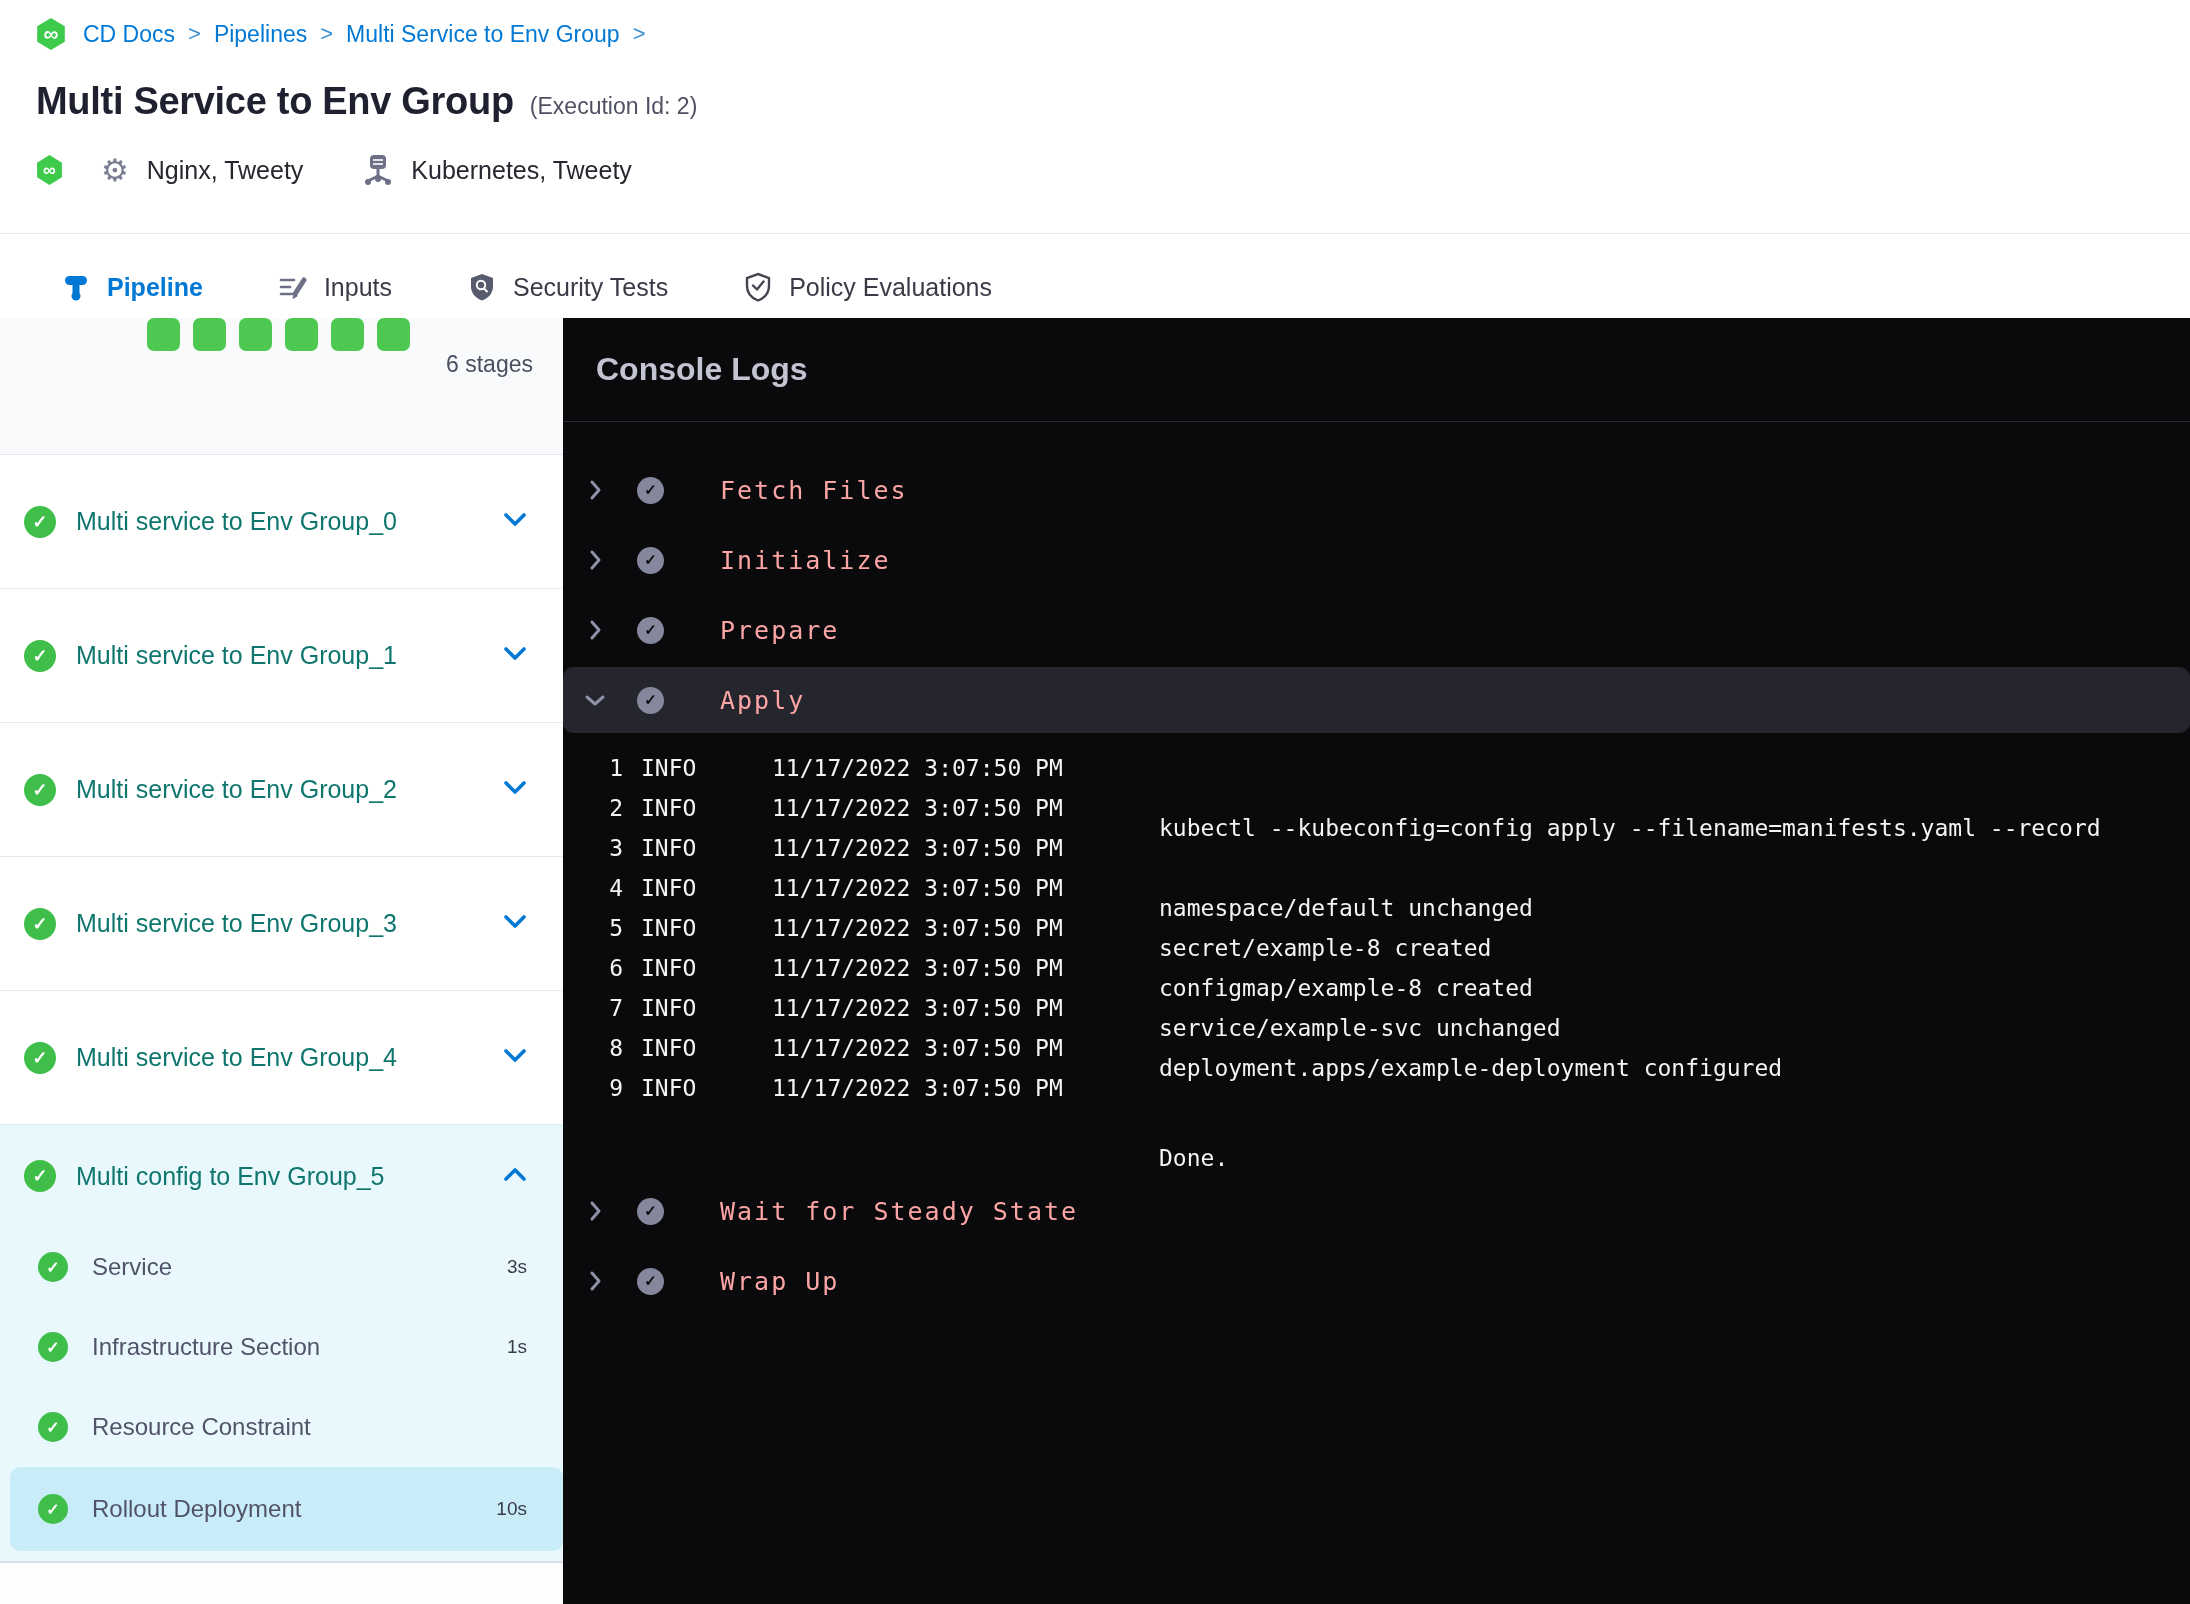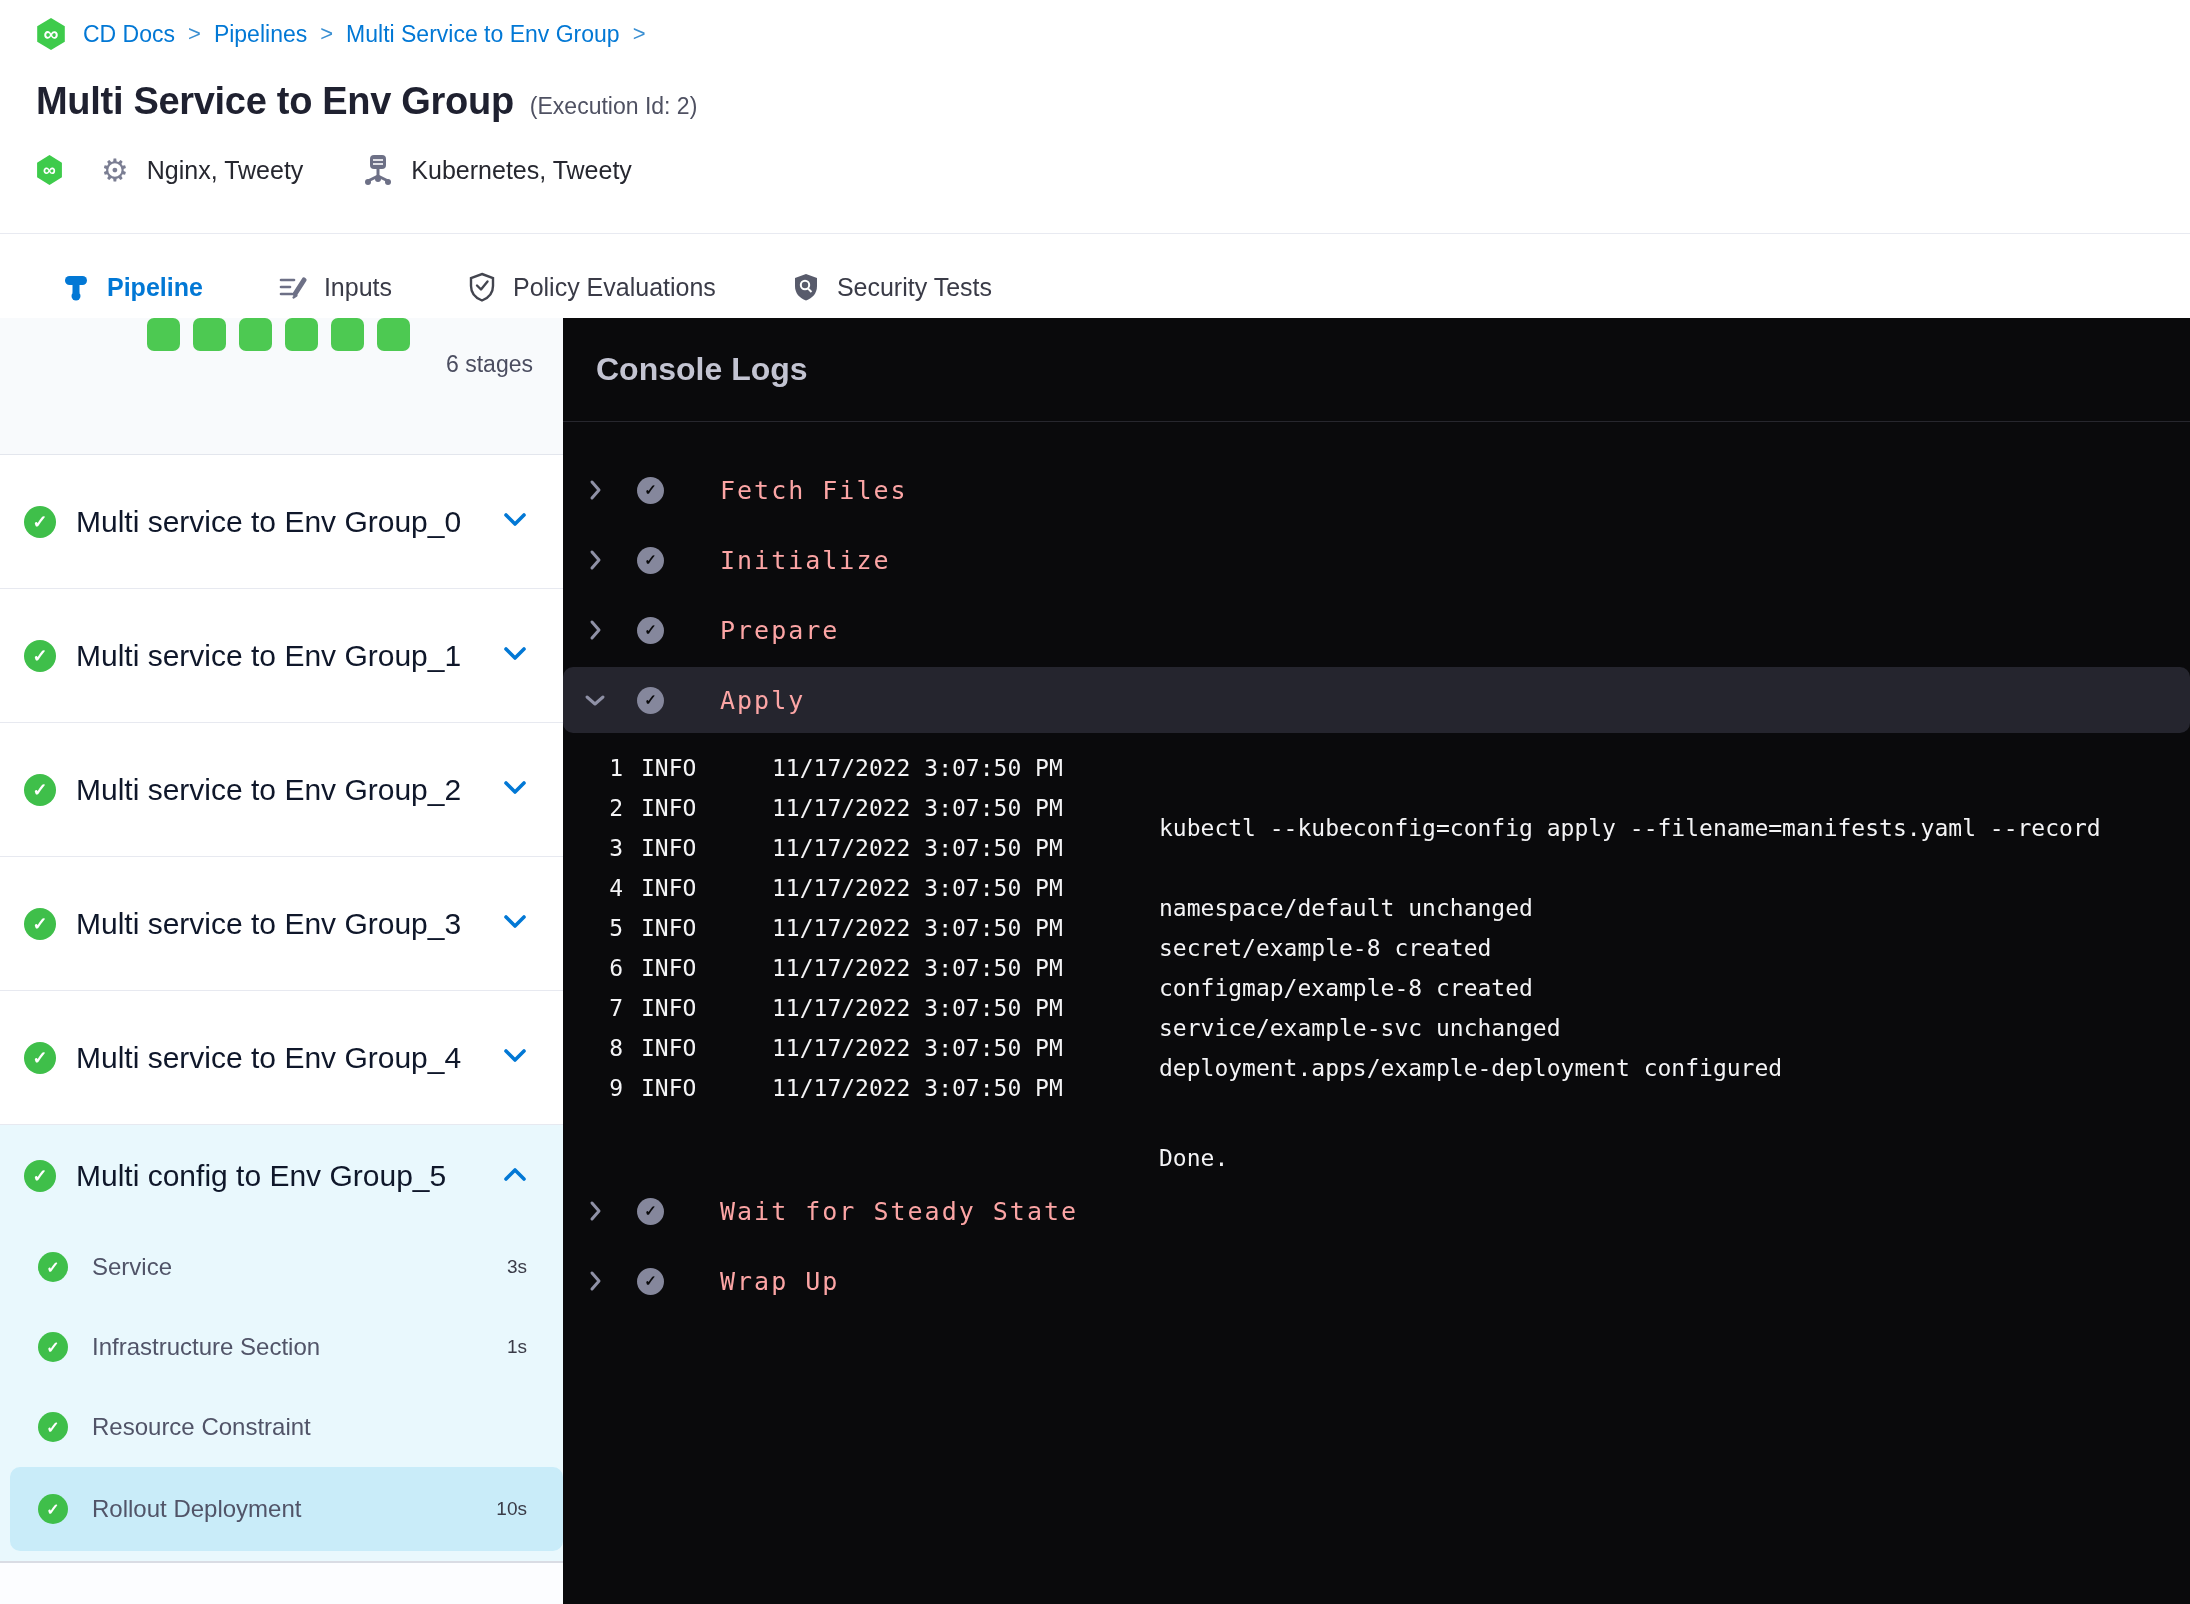--- a/index.html
+++ b/index.html
@@ -185,15 +185,6 @@
     </div>
     <div class="tab">
       <span>
-        <svg class="icon-svg" width="28" height="30" viewBox="0 0 28 30" fill="none" stroke="#43454f" stroke-width="2.4">
-          <path d="M14 2 L25 6 V14 C25 21.5 20.5 26 14 28.5 C7.5 26 3 21.5 3 14 V6 Z"></path>
-          <polyline points="9,13.5 13,17.5 19.5,9.5" stroke-linecap="round" stroke-linejoin="round"></polyline>
-        </svg>
-      </span>
-      <span>Policy Evaluations</span>
-    </div>
-    <div class="tab">
-      <span>
         <svg class="icon-svg" width="28" height="30" viewBox="0 0 28 30">
           <path d="M14 2 L25 6 V14 C25 21.5 20.5 26 14 28.5 C7.5 26 3 21.5 3 14 V6 Z" fill="#585b6b"></path>
           <circle cx="13" cy="13" r="4.2" fill="none" stroke="#fff" stroke-width="2"></circle>
@@ -201,6 +192,15 @@
         </svg>
       </span>
       <span>Security Tests</span>
+    </div>
+    <div class="tab">
+      <span>
+        <svg class="icon-svg" width="28" height="30" viewBox="0 0 28 30" fill="none" stroke="#43454f" stroke-width="2.4">
+          <path d="M14 2 L25 6 V14 C25 21.5 20.5 26 14 28.5 C7.5 26 3 21.5 3 14 V6 Z"></path>
+          <polyline points="9,13.5 13,17.5 19.5,9.5" stroke-linecap="round" stroke-linejoin="round"></polyline>
+        </svg>
+      </span>
+      <span>Policy Evaluations</span>
     </div>
   </nav>
 

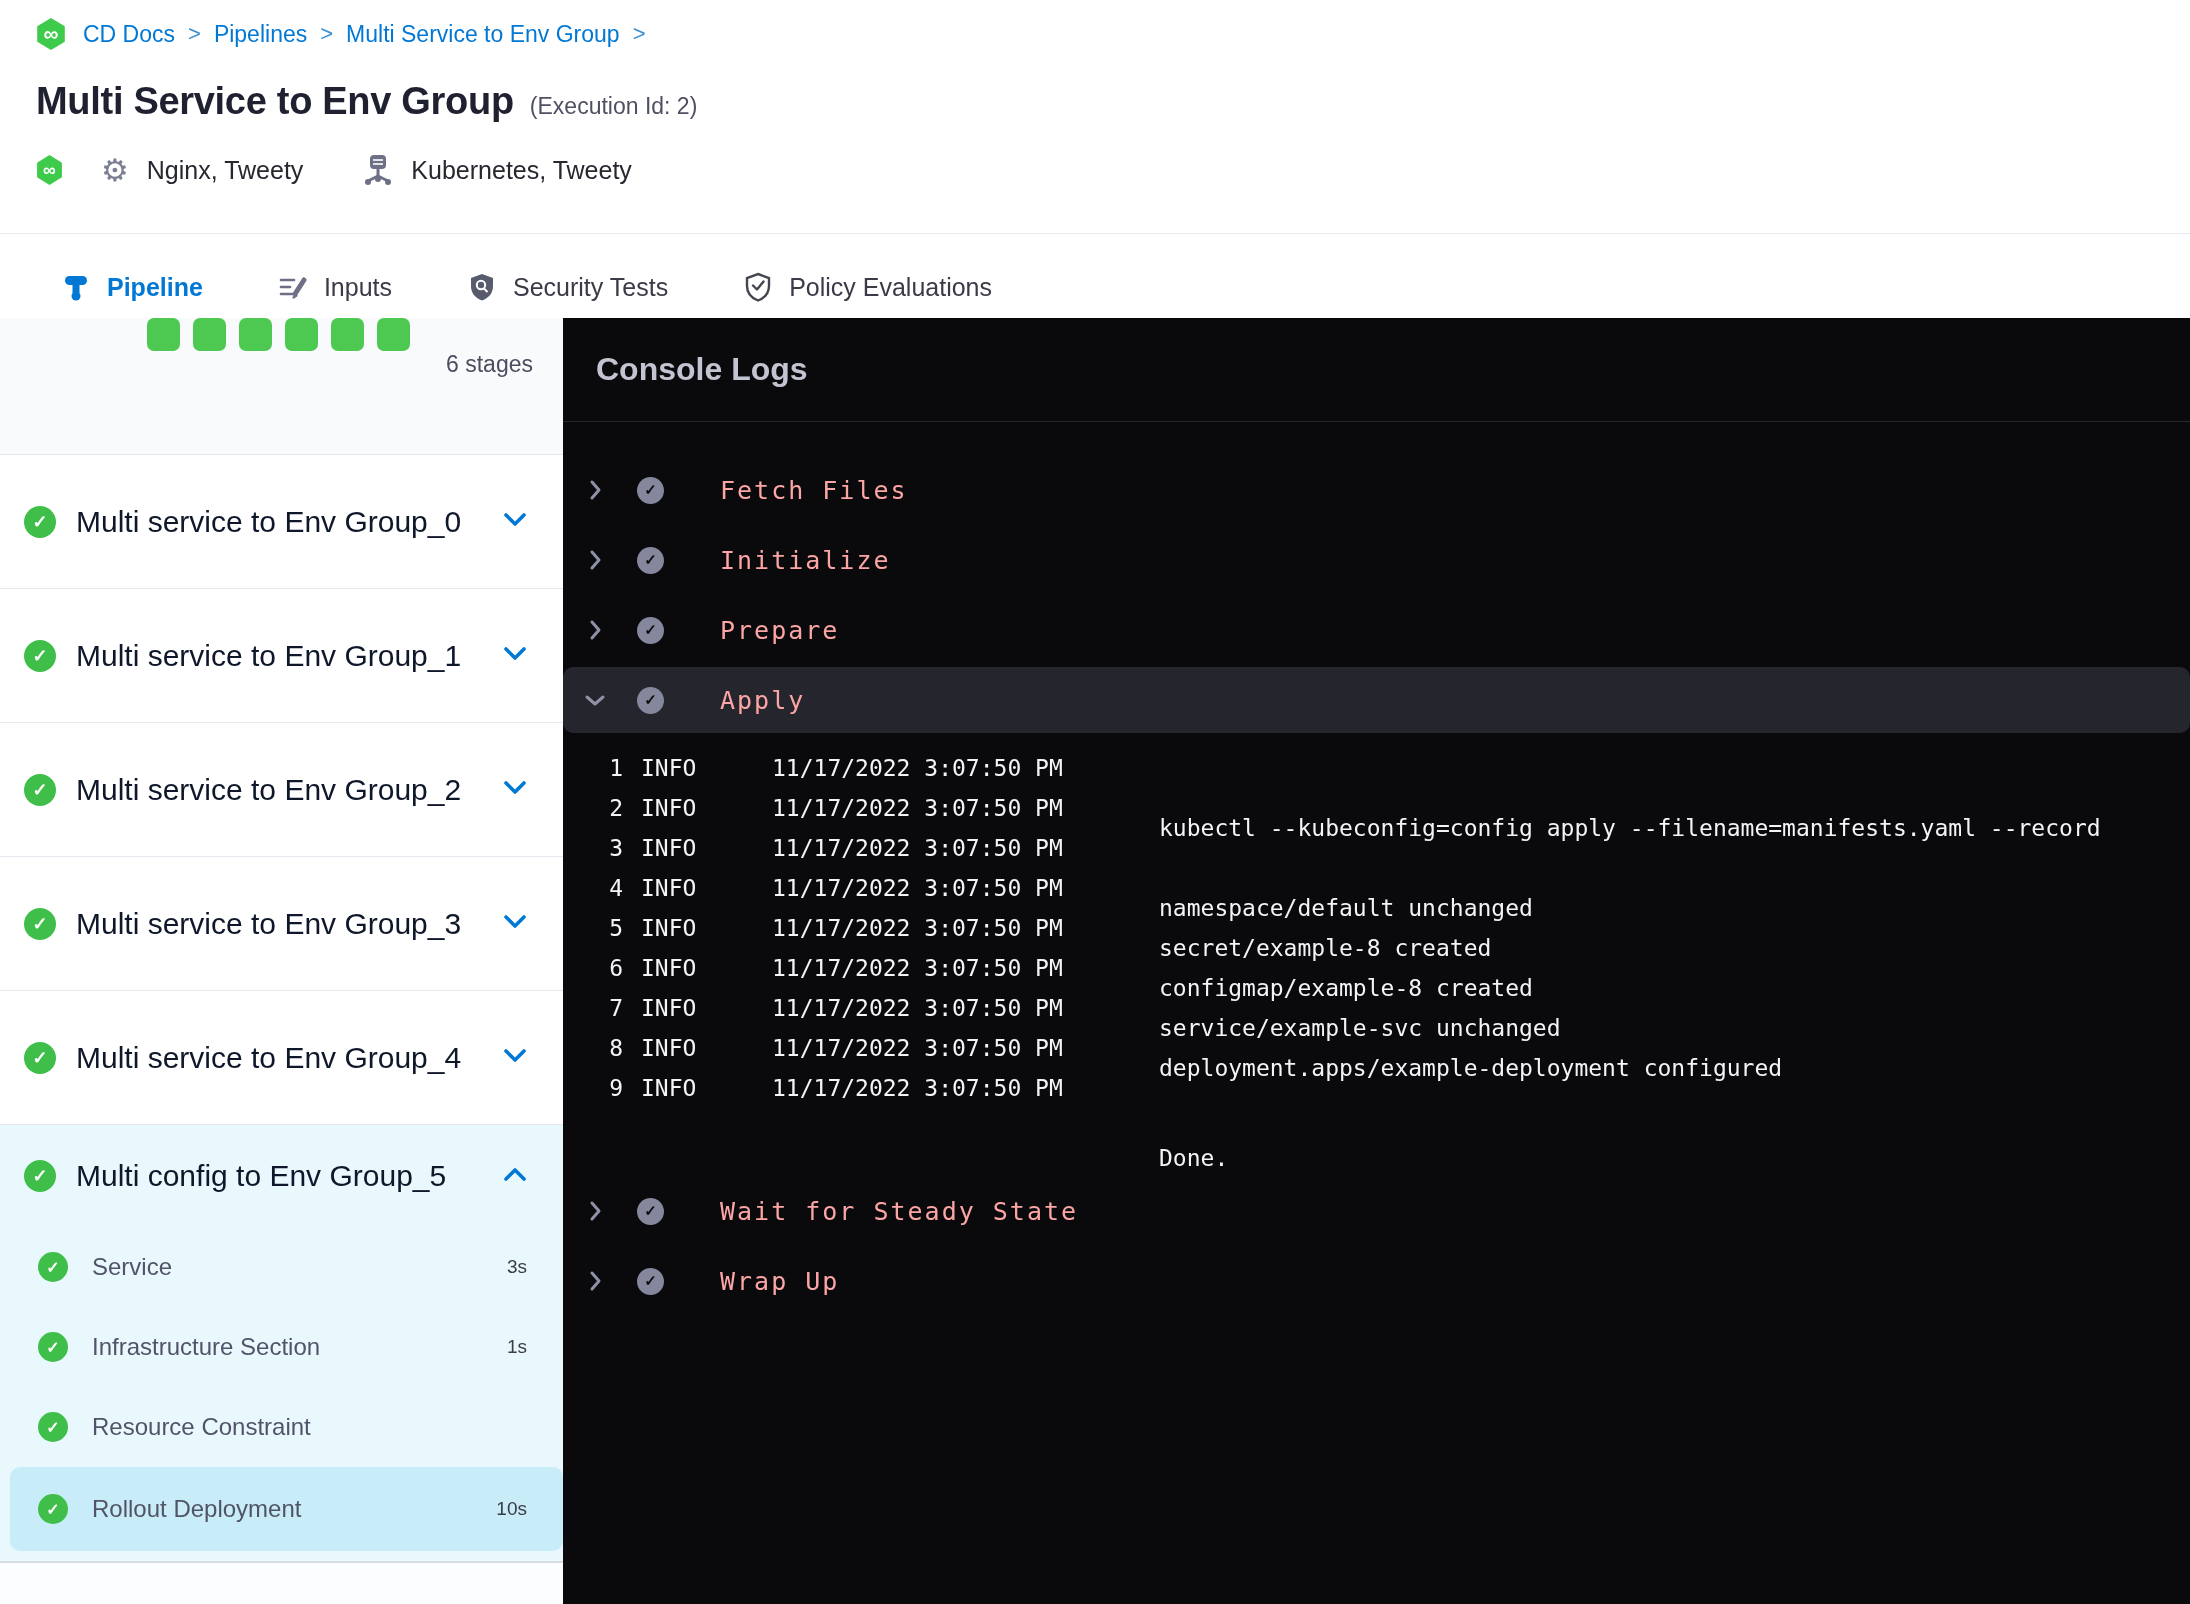--- a/index.html
+++ b/index.html
@@ -71,7 +71,7 @@
     color:#fff; display:flex; align-items:center; justify-content:center;
     font-size:18px; font-weight:bold;
   }
-  .stage-label { margin-left:20px; font-size:30px; color:#0f172a; flex:1; }
+  .stage-label { margin-left:20px; font-size:25px; color:#0f766e; flex:1; }
   .chev { flex:0 0 auto; color:#0278d5; }
 
   .stage-expanded { background:#e9f8fd; padding-bottom:10px; }

